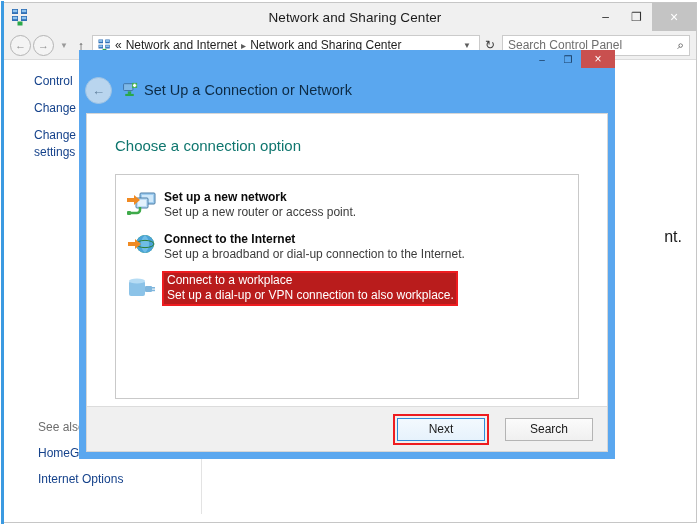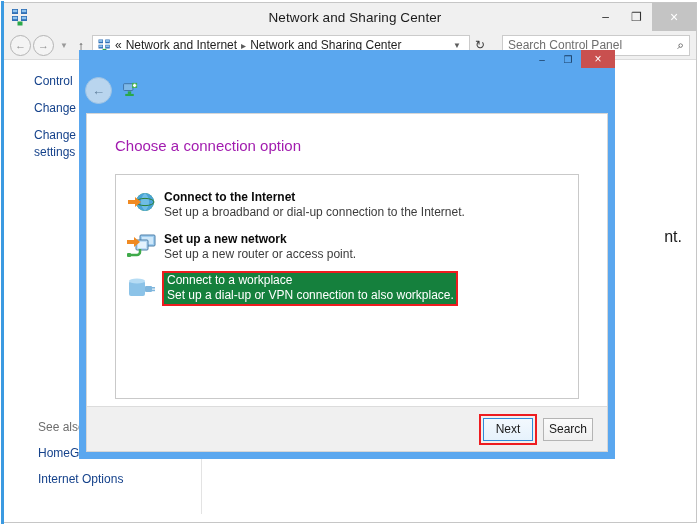--- a/index.html
+++ b/index.html
@@ -155,7 +155,7 @@
     height: 21px;
     background: #ffffff;
     border: 1px solid #cbcbcb;
-    margin-left: 12px;
+    margin-left: 2px;
     display: flex;
     align-items: center;
     padding: 0 5px;

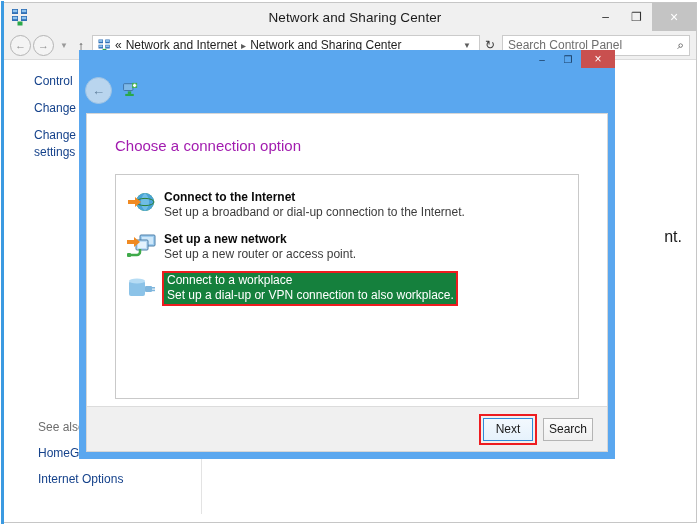--- a/index.html
+++ b/index.html
@@ -477,6 +477,7 @@
           <rect x="14" y="3" width="4" height="2" fill="#ffffff"></rect>
         </svg>
       </span>
+      <div class="dlg-hdr-title">Set Up a Connection or Network</div>
     </div>
 
     <div class="dlg-content">

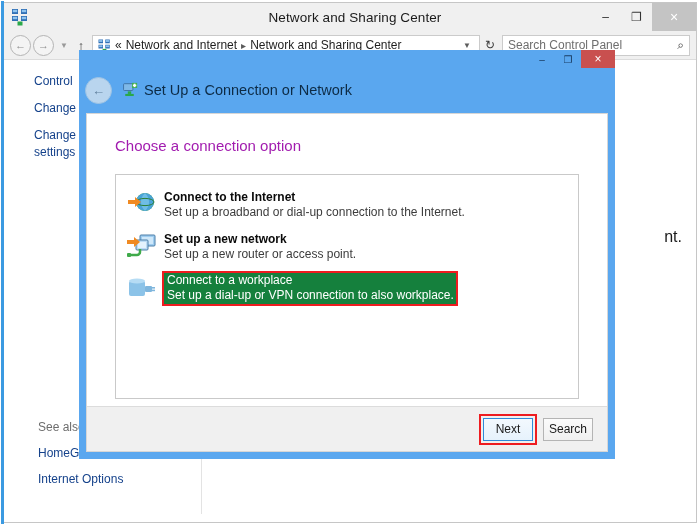--- a/index.html
+++ b/index.html
@@ -283,7 +283,7 @@
   }
   .dlg-heading {
     font-size: 15px;
-    color: #a21caf;
+    color: #0f766e;
     padding: 23px 0 0 28px;
   }
   .opt-panel {

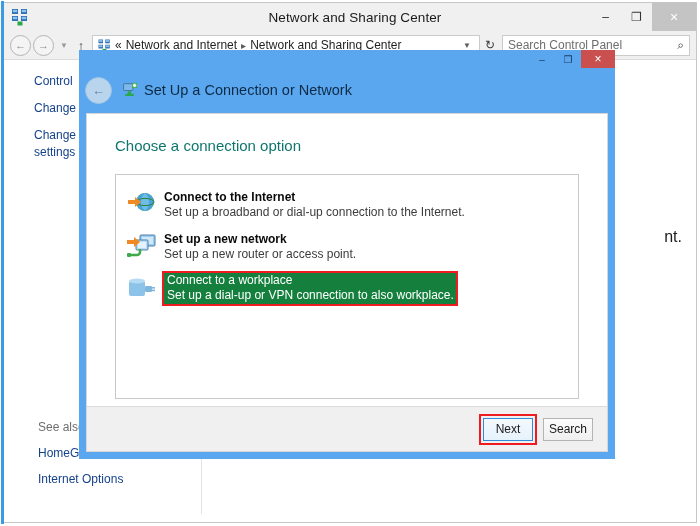--- a/index.html
+++ b/index.html
@@ -488,23 +488,6 @@
         <div class="opt-row">
           <span class="opt-icon">
             <svg class="ico-svg" width="32" height="32" viewBox="0 0 32 32">
-              <circle cx="19" cy="13" r="9" fill="#3f9f3f"></circle>
-              <path d="M10 13a9 9 0 0 1 18 0 9 9 0 0 1-18 0z" fill="#4aa3d8"></path>
-              <path d="M19 4c-3 3-4 6-4 9s1 6 4 9c3-3 4-6 4-9s-1-6-4-9z" fill="#8ed3f0" opacity=".55"></path>
-              <ellipse cx="19" cy="13" rx="9" ry="3.6" fill="none" stroke="#2d7f35" stroke-width="1"></ellipse>
-              <path d="M2 11h7v4H2z" fill="#f08a22"></path>
-              <path d="M9 8l6 5-6 5z" fill="#f08a22"></path>
-            </svg>
-          </span>
-          <div class="opt-text">
-            <div class="opt-title">Connect to the Internet</div>
-            <div class="opt-desc">Set up a broadband or dial-up connection to the Internet.</div>
-          </div>
-        </div>
-
-        <div class="opt-row">
-          <span class="opt-icon">
-            <svg class="ico-svg" width="32" height="32" viewBox="0 0 32 32">
               <rect x="14" y="4" width="15" height="11" rx="1" fill="#9fcdf0" stroke="#4d7fa8" stroke-width="1"></rect>
               <rect x="16" y="6" width="11" height="7" fill="#cfe8fa"></rect>
               <rect x="10" y="9" width="12" height="10" rx="1" fill="#bcdcf5" stroke="#4d7fa8" stroke-width="1"></rect>
@@ -521,6 +504,23 @@
           </div>
         </div>
 
+        <div class="opt-row">
+          <span class="opt-icon">
+            <svg class="ico-svg" width="32" height="32" viewBox="0 0 32 32">
+              <circle cx="19" cy="13" r="9" fill="#3f9f3f"></circle>
+              <path d="M10 13a9 9 0 0 1 18 0 9 9 0 0 1-18 0z" fill="#4aa3d8"></path>
+              <path d="M19 4c-3 3-4 6-4 9s1 6 4 9c3-3 4-6 4-9s-1-6-4-9z" fill="#8ed3f0" opacity=".55"></path>
+              <ellipse cx="19" cy="13" rx="9" ry="3.6" fill="none" stroke="#2d7f35" stroke-width="1"></ellipse>
+              <path d="M2 11h7v4H2z" fill="#f08a22"></path>
+              <path d="M9 8l6 5-6 5z" fill="#f08a22"></path>
+            </svg>
+          </span>
+          <div class="opt-text">
+            <div class="opt-title">Connect to the Internet</div>
+            <div class="opt-desc">Set up a broadband or dial-up connection to the Internet.</div>
+          </div>
+        </div>
+
         <div class="opt-row selected">
           <span class="opt-icon">
             <svg class="ico-svg" width="32" height="32" viewBox="0 0 32 32">

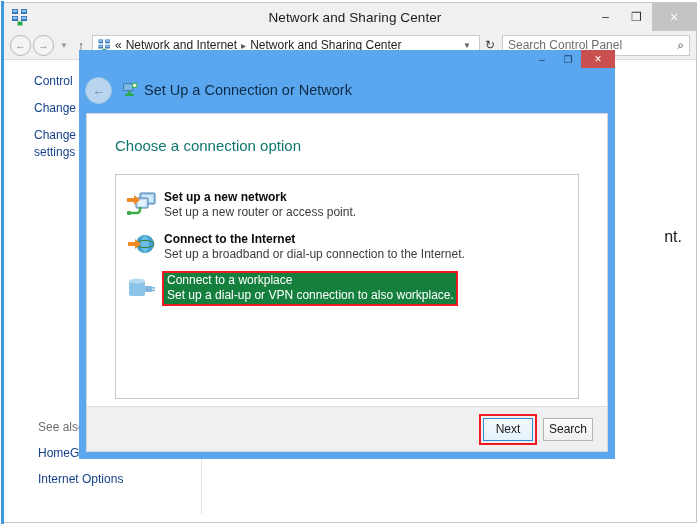--- a/index.html
+++ b/index.html
@@ -325,7 +325,7 @@
     line-height: 15px;
   }
   .opt-row.selected .opt-text {
-    background: #15803d;
+    background: #b91c1c;
     padding: 0 2px 1px 3px;
     outline: 2px solid #ee1c20;
     outline-offset: 0px;

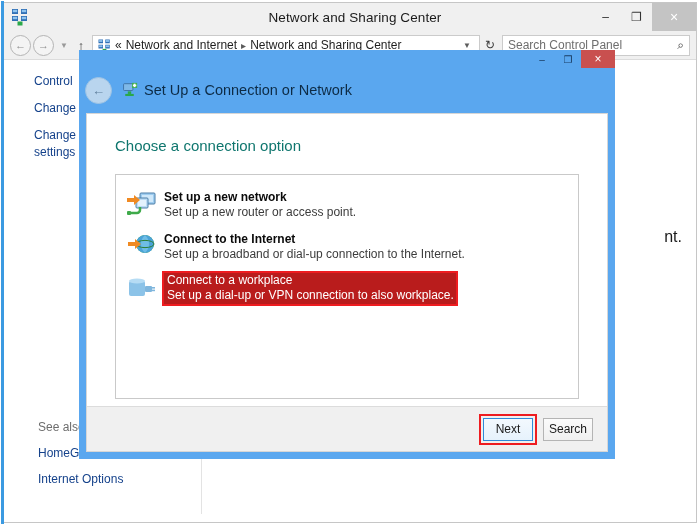--- a/index.html
+++ b/index.html
@@ -349,7 +349,7 @@
     box-sizing: border-box;
   }
   .btn {
-    width: 50px;
+    width: 88px;
     height: 23px;
     font-size: 12px;
     color: #1a1a1a;
@@ -359,7 +359,7 @@
     align-items: center;
     justify-content: center;
     box-sizing: border-box;
-    margin-left: 10px;
+    margin-left: 20px;
   }
   .btn.primary {
     border: 1px solid #2f8ad8;

